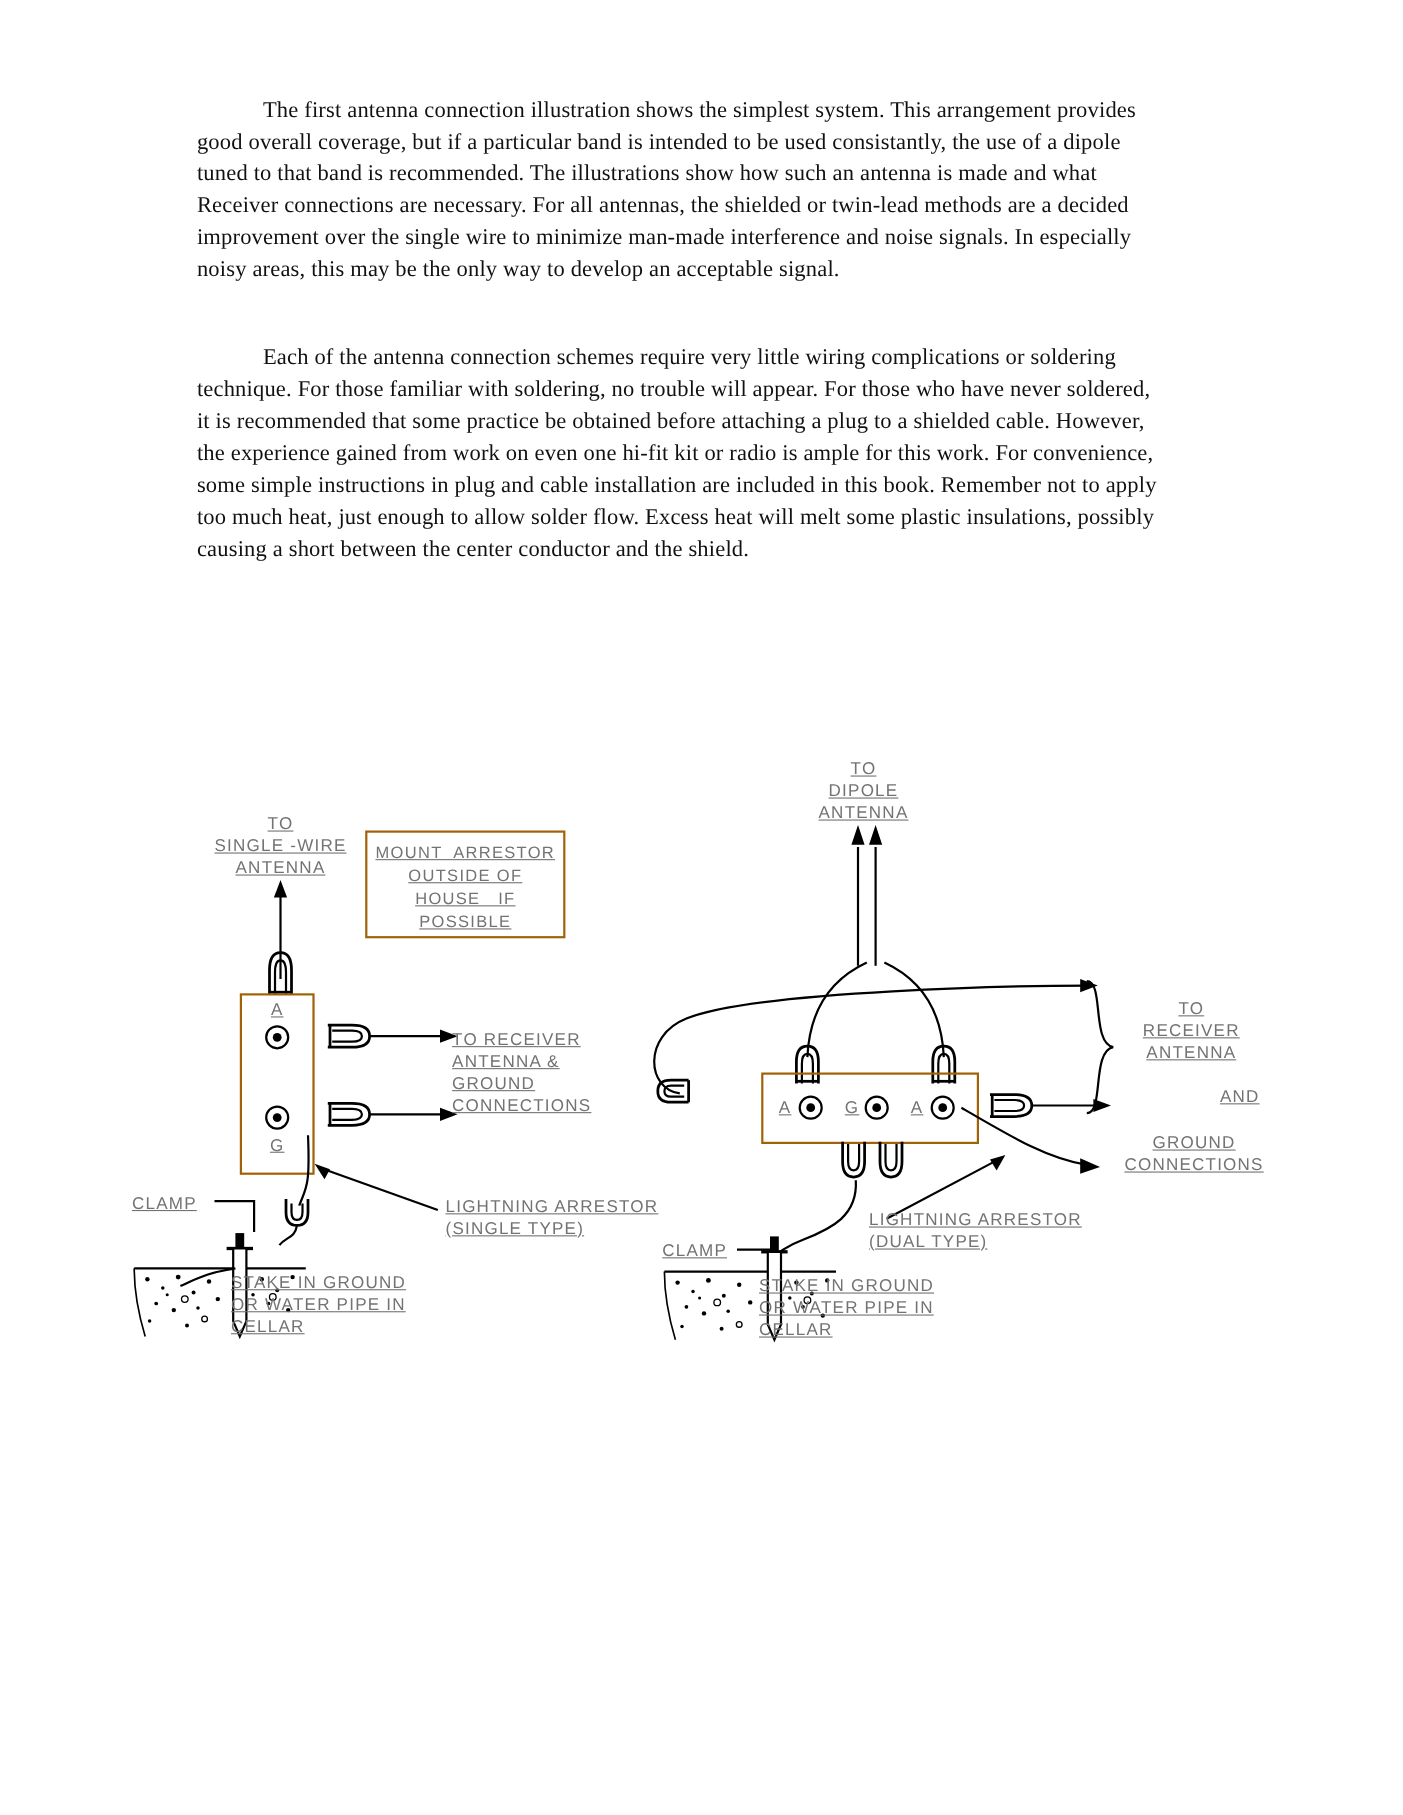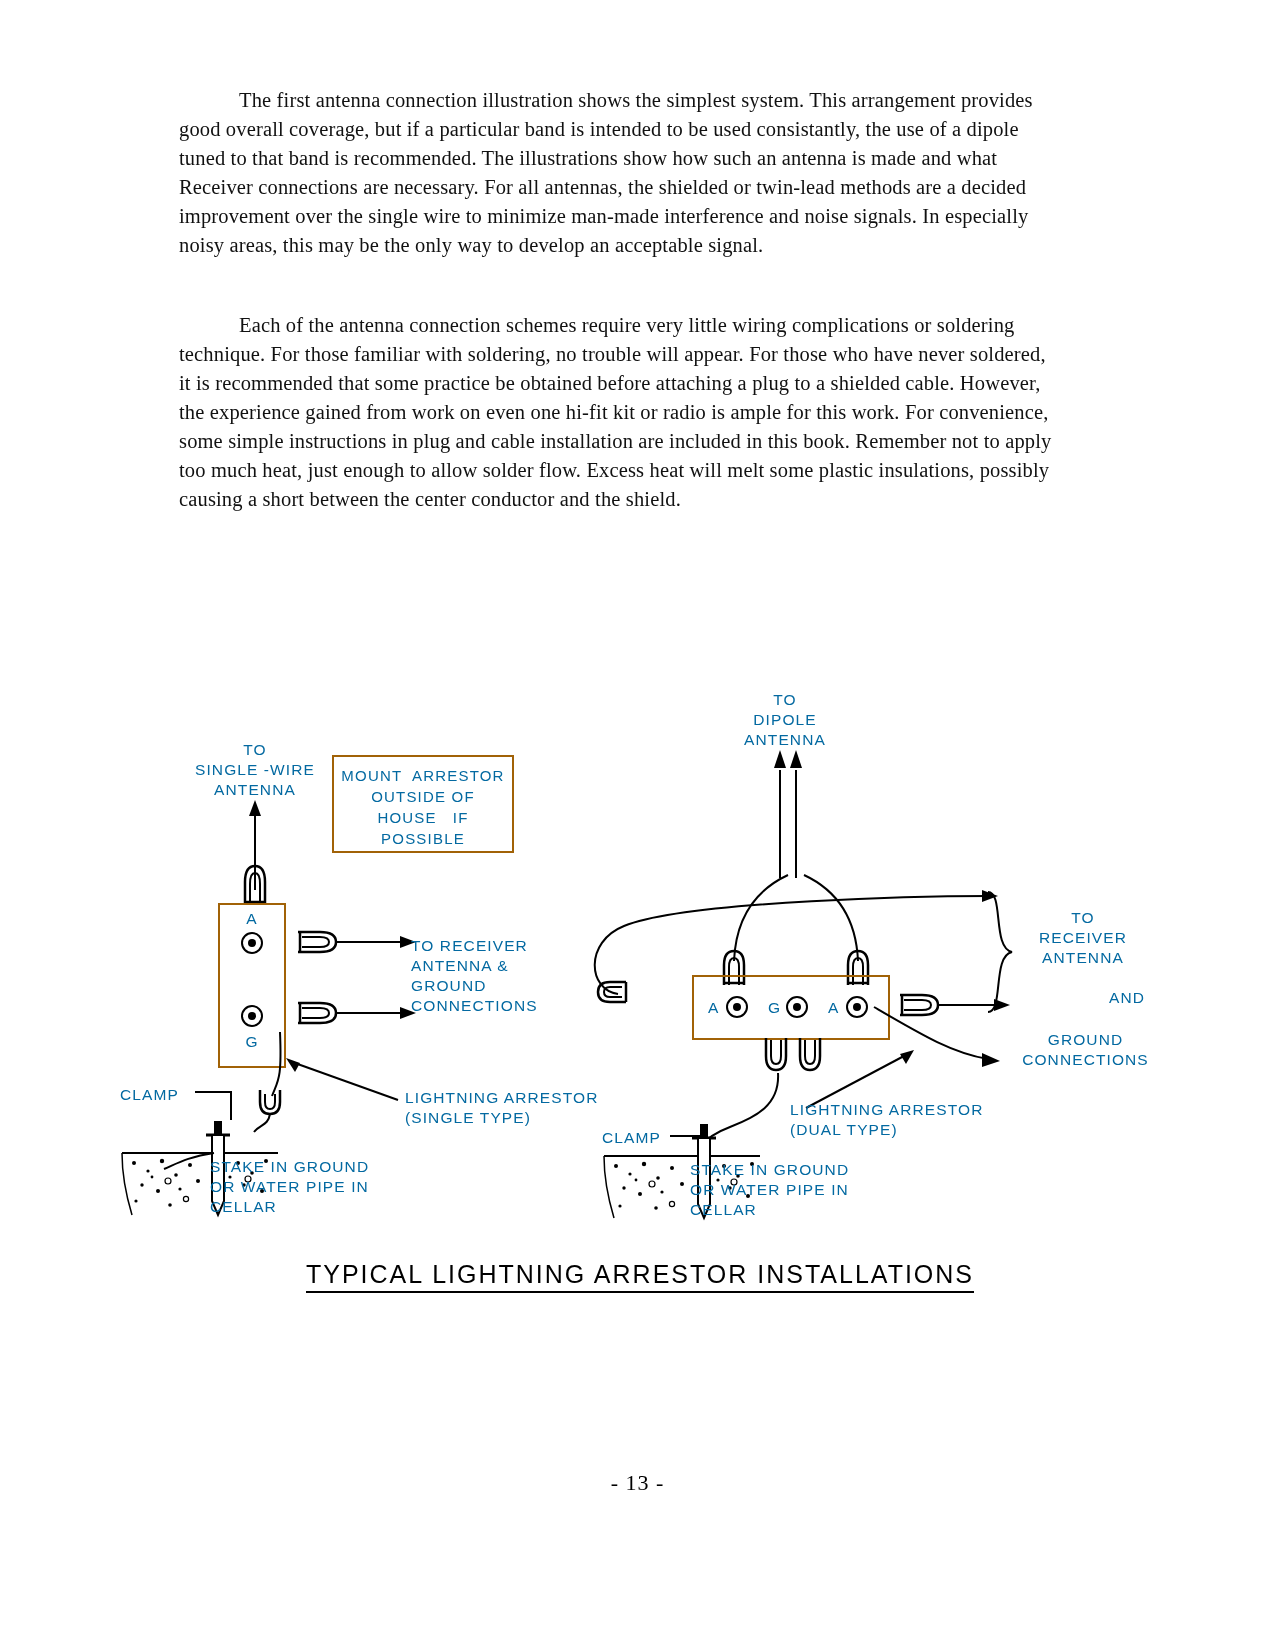--- a/index.html
+++ b/index.html
@@ -53,7 +53,8 @@
     letter-spacing: 1.1px;
     line-height: 20px;
     white-space: pre;
-    color: #0369a1;
+    color: #737373;
+    text-decoration: underline;
   }
   .fig-label.center { text-align: center; }
 

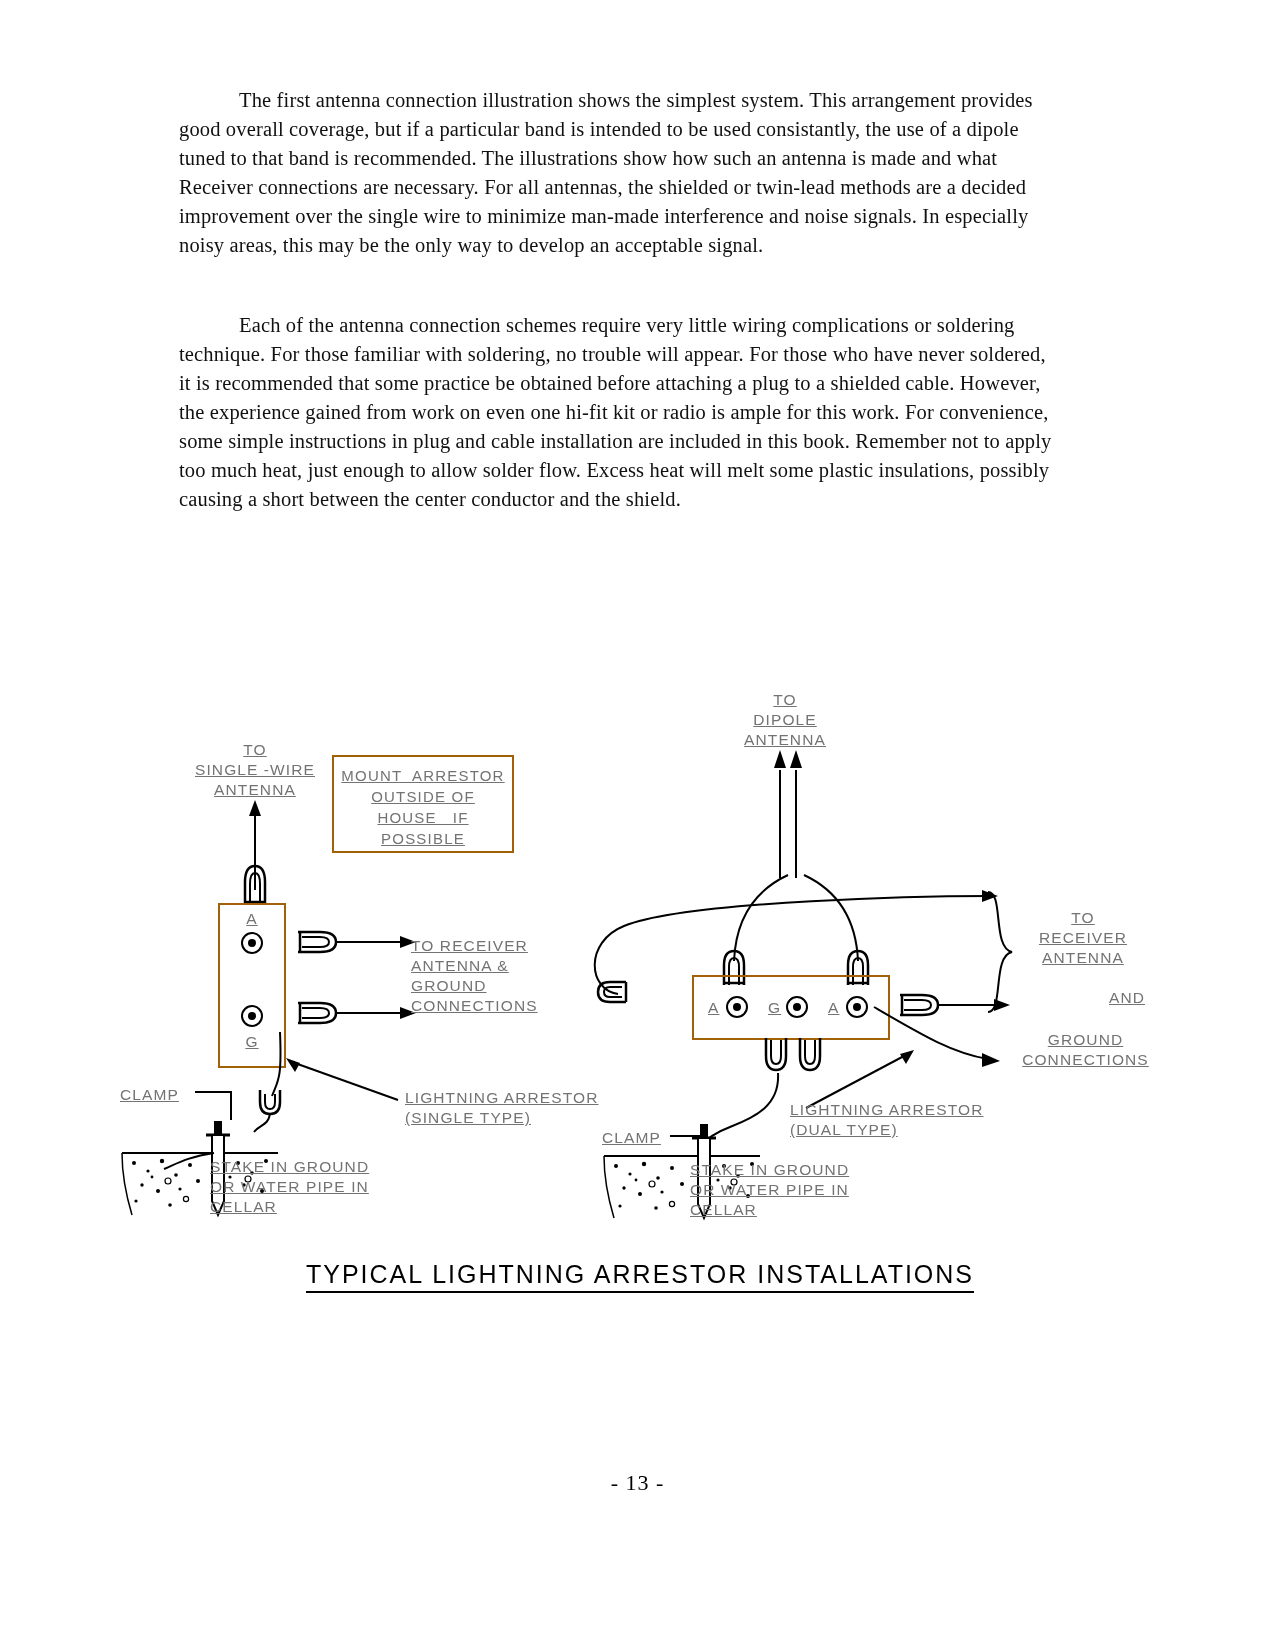--- a/index.html
+++ b/index.html
@@ -392,9 +392,6 @@
 OR WATER PIPE IN
 CELLAR</div>
 
-    <div class="caption">
-      <span>TYPICAL LIGHTNING ARRESTOR INSTALLATIONS</span>
-    </div>
   </div>
 
   <div class="page-number">- 13 -</div>

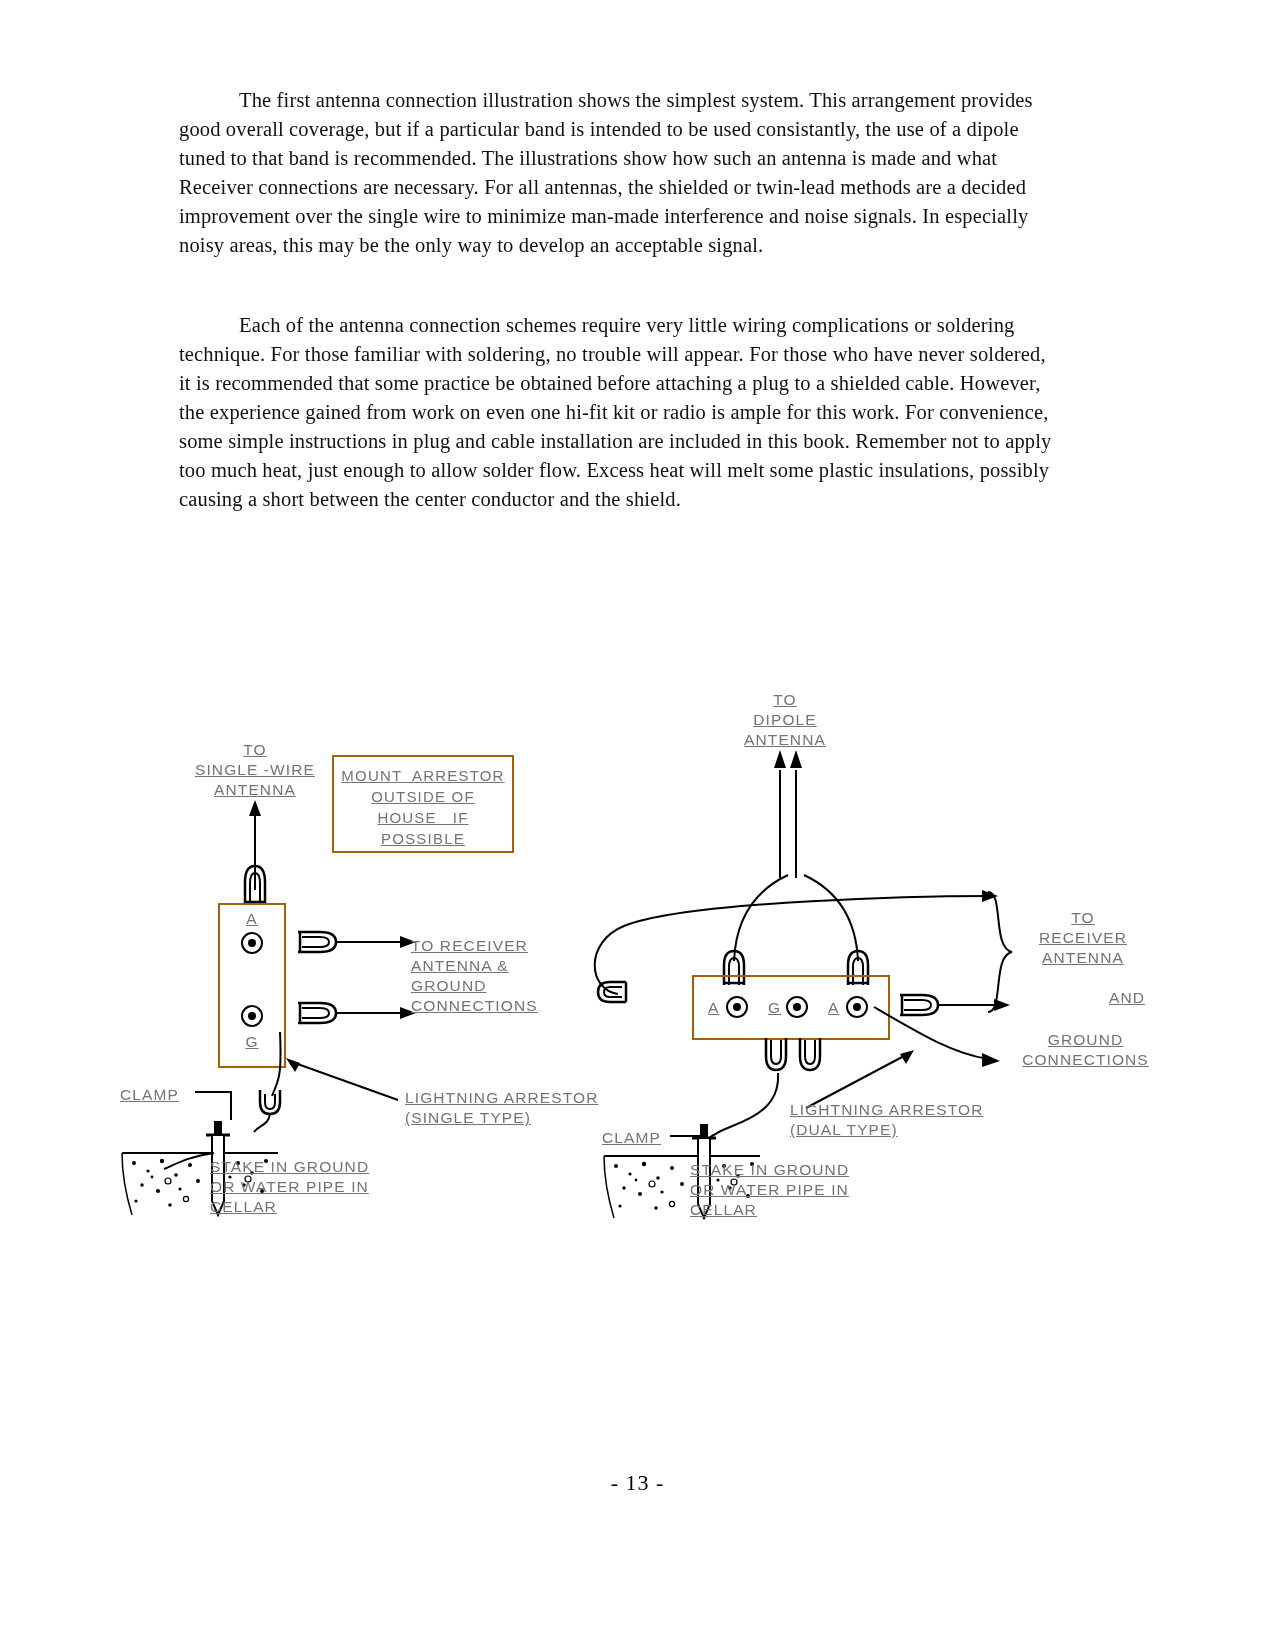--- a/index.html
+++ b/index.html
@@ -394,7 +394,6 @@
 
   </div>
 
-  <div class="page-number">- 13 -</div>
 </div>
 
 </body></html>

